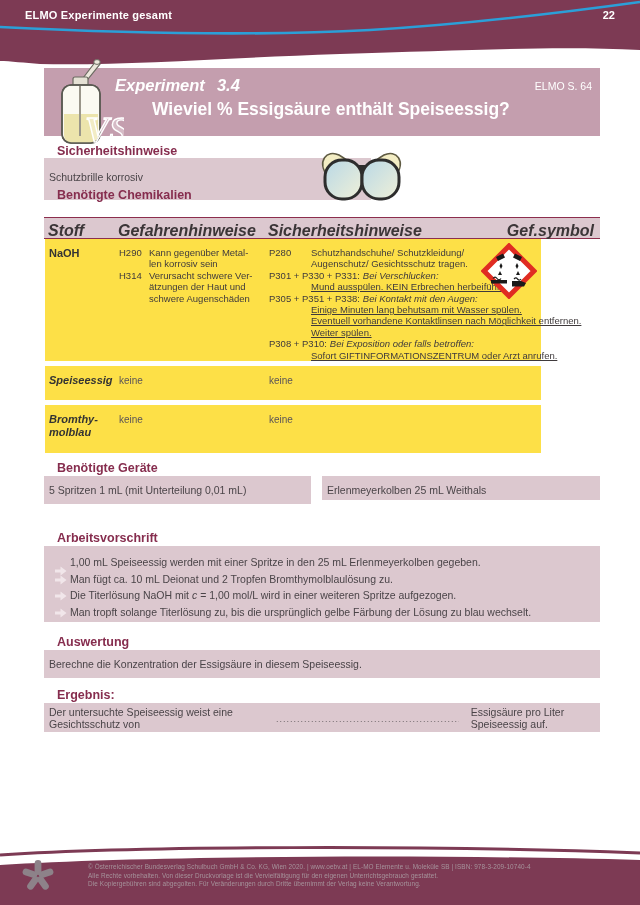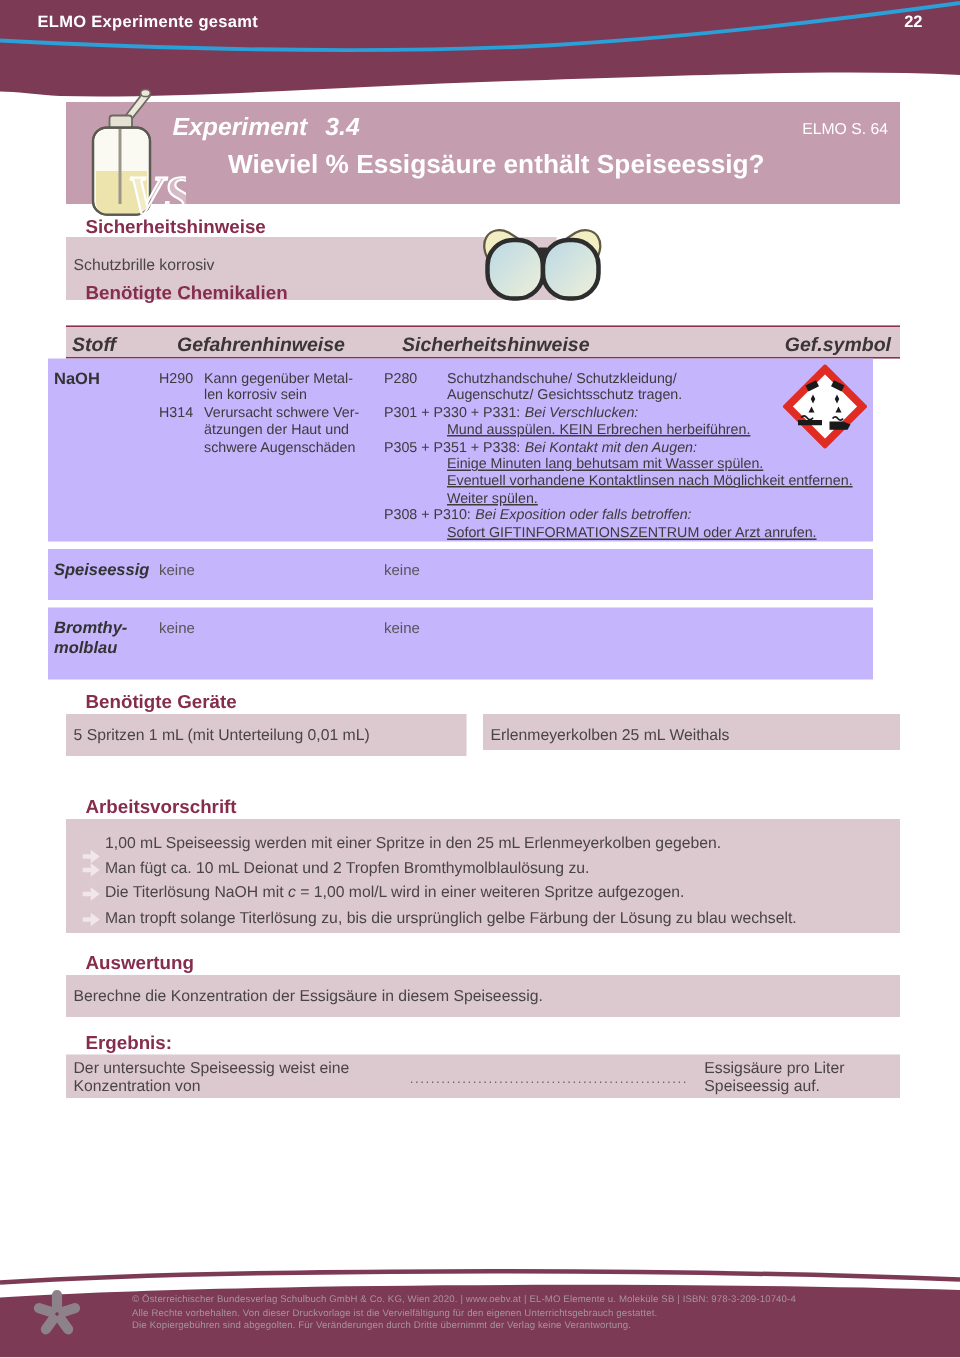--- a/index.html
+++ b/index.html
@@ -32,7 +32,7 @@
   
   .tbl-head{position:absolute;left:44px;top:217px;width:556px;height:22px;background:#dcc8cf;
             border-top:1.5px solid #8c2e4d;border-bottom:1.5px solid #8c2e4d;box-sizing:border-box;}
-  .tbl-head span{position:absolute;top:4px;font-style:italic;font-weight:bold;font-size:13px;color:#3b3537;}
+  .tbl-head span{position:absolute;top:4px;font-style:italic;font-weight:bold;font-size:16px;color:#3b3537;}
   .col-sub{left:4px;} .col-hz{left:74px;} .col-pc{left:224px;} .col-sym{right:6px;}
 
   .row{position:absolute;left:32px;width:550px;background:#c4b5fd;}

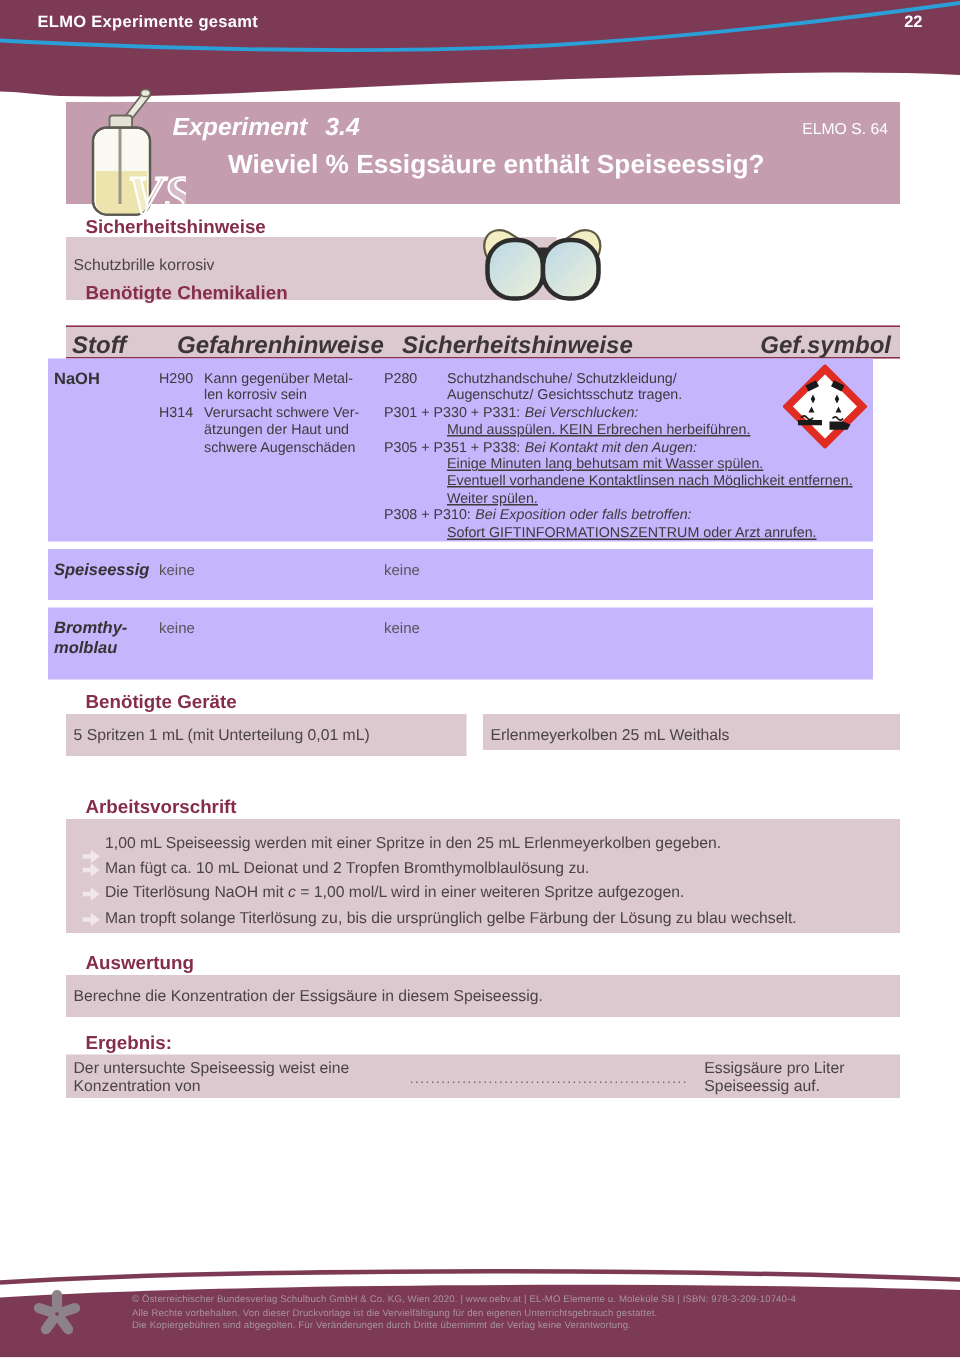--- a/index.html
+++ b/index.html
@@ -35,7 +35,7 @@
   .tbl-head span{position:absolute;top:4px;font-style:italic;font-weight:bold;font-size:16px;color:#3b3537;}
   .col-sub{left:4px;} .col-hz{left:74px;} .col-pc{left:224px;} .col-sym{right:6px;}
 
-  .row{position:absolute;left:32px;width:550px;background:#c4b5fd;}
+  .row{position:absolute;left:45px;width:496px;background:#fde047;}
   .row .substance{position:absolute;left:4px;top:8px;font-weight:bold;font-size:11px;color:#333;}
   .row .substance.it{font-style:italic;white-space:pre-line;line-height:12.5px;}
   .row .keine1{position:absolute;left:74px;top:9px;font-size:10px;color:#5a5458;}

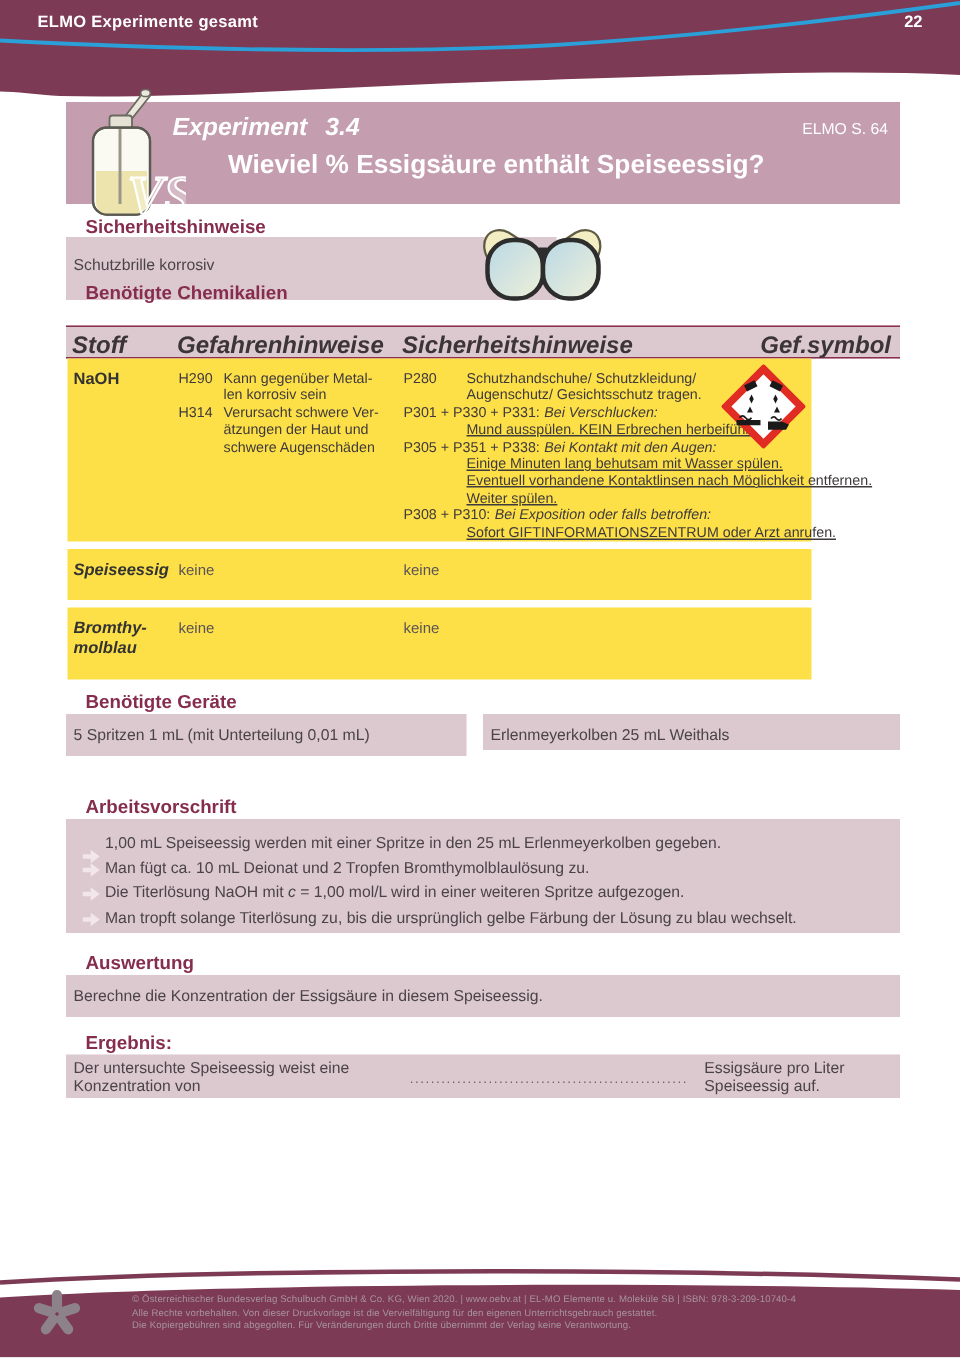--- a/index.html
+++ b/index.html
@@ -226,7 +226,7 @@
   <div class="sec-h" style="top:688px;">Ergebnis:</div>
   <div class="pbox res-box">
     <div class="res-line">
-      <span>Der untersuchte Speiseessig weist eine Konzentration von</span>
+      <span>Der untersuchte Speiseessig weist eine Gesichtsschutz von</span>
       <span class="res-dots">......................................................................</span>
       <span>Essigsäure pro Liter Speiseessig auf.</span>
     </div>

